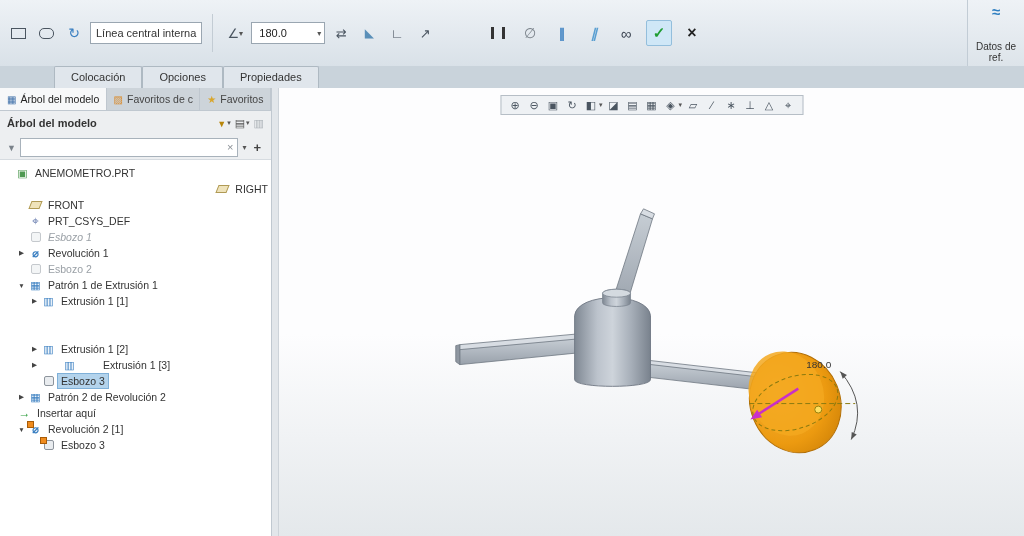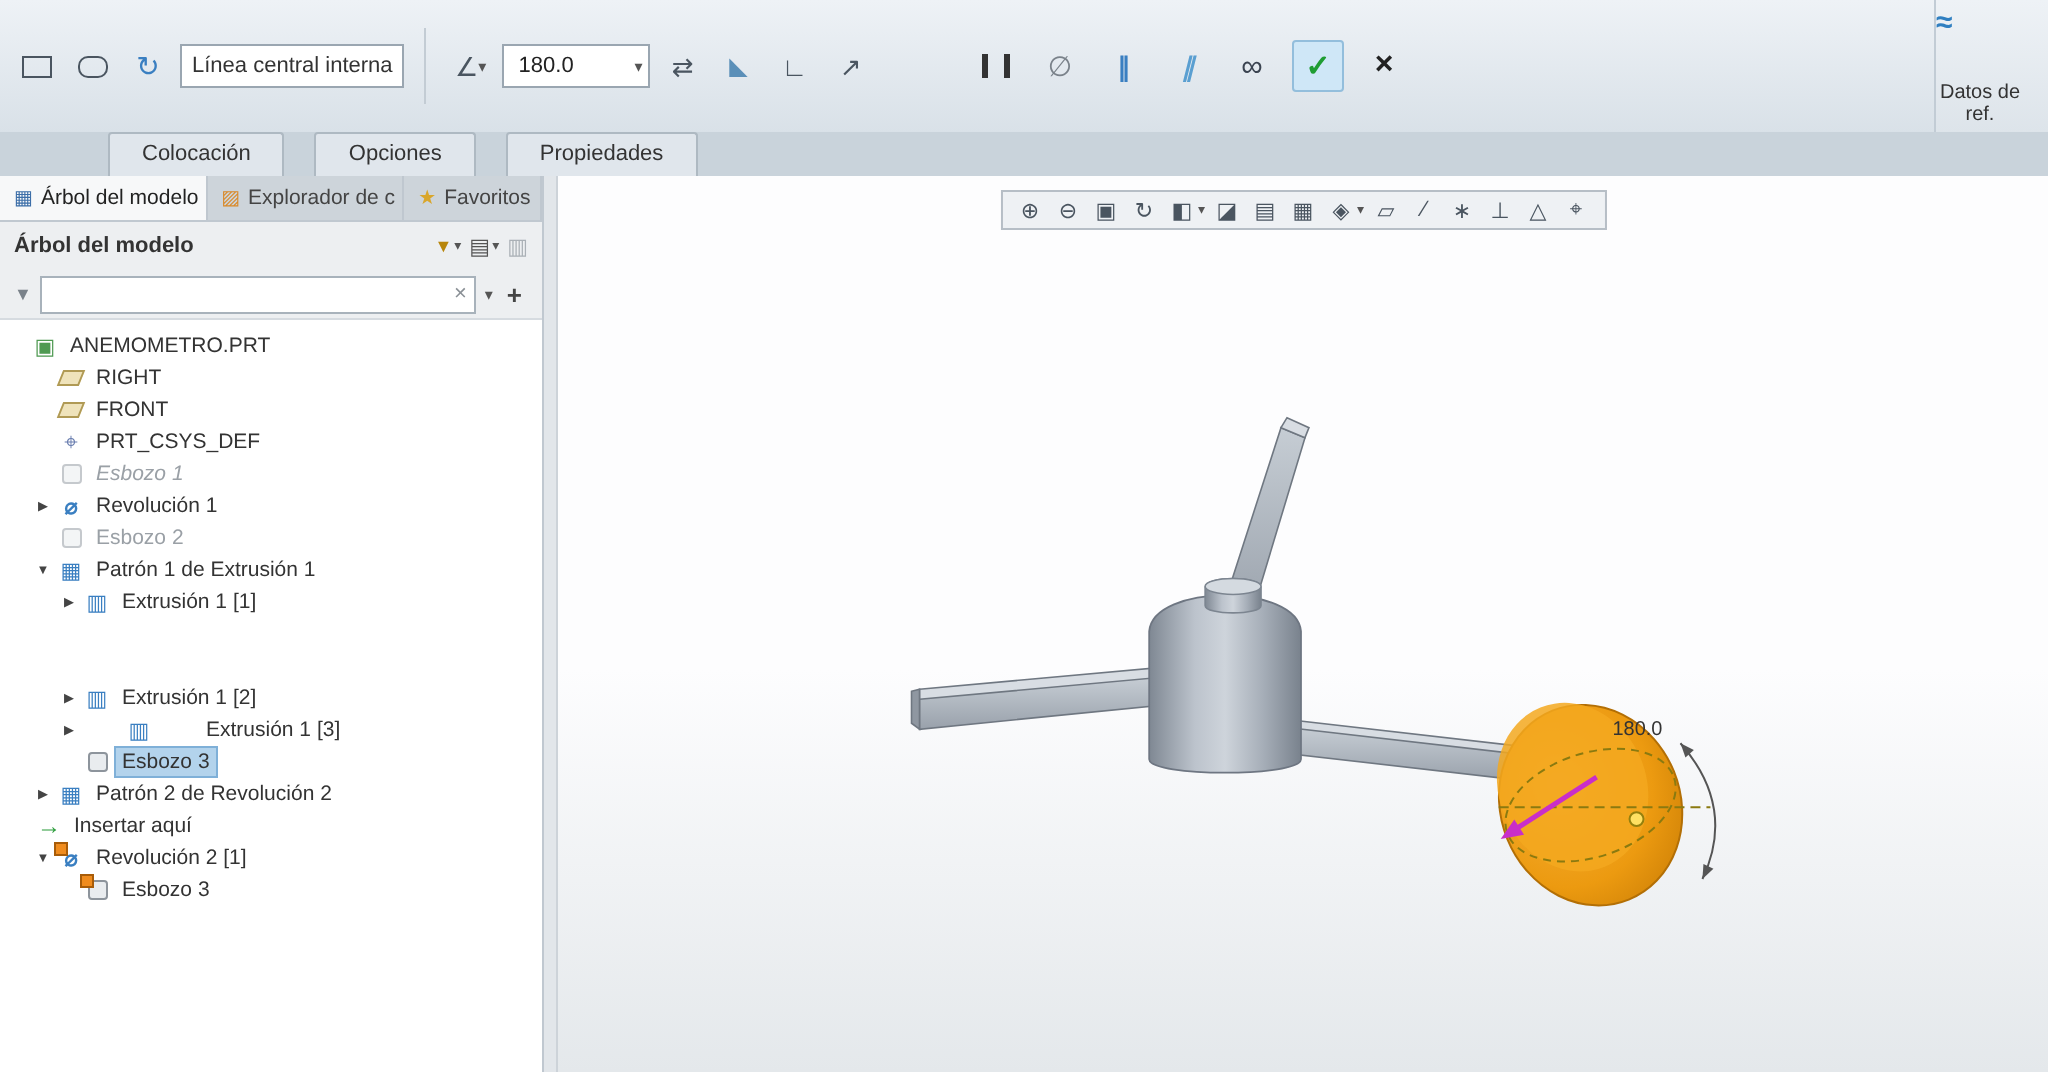--- a/index.html
+++ b/index.html
@@ -13,7 +13,7 @@
   .rb-left{position:absolute;left:6px;top:14px;display:flex;align-items:center;gap:4px;height:38px;}
   .rb-center{position:absolute;left:486px;top:18px;display:flex;align-items:center;gap:8px;height:30px;}
   .rb-right{position:absolute;right:0;top:0;bottom:0;width:56px;border-left:1px solid #c2ccd5;
-            display:flex;flex-direction:column;align-items:flex-start;justify-content:center;gap:21px;
+            display:flex;flex-direction:column;align-items:center;justify-content:center;gap:21px;
             background:linear-gradient(#eef2f6,#dde4ea);}
   .tool-btn{min-width:24px;height:24px;display:flex;align-items:center;justify-content:center;
             border-radius:2px;cursor:default;}

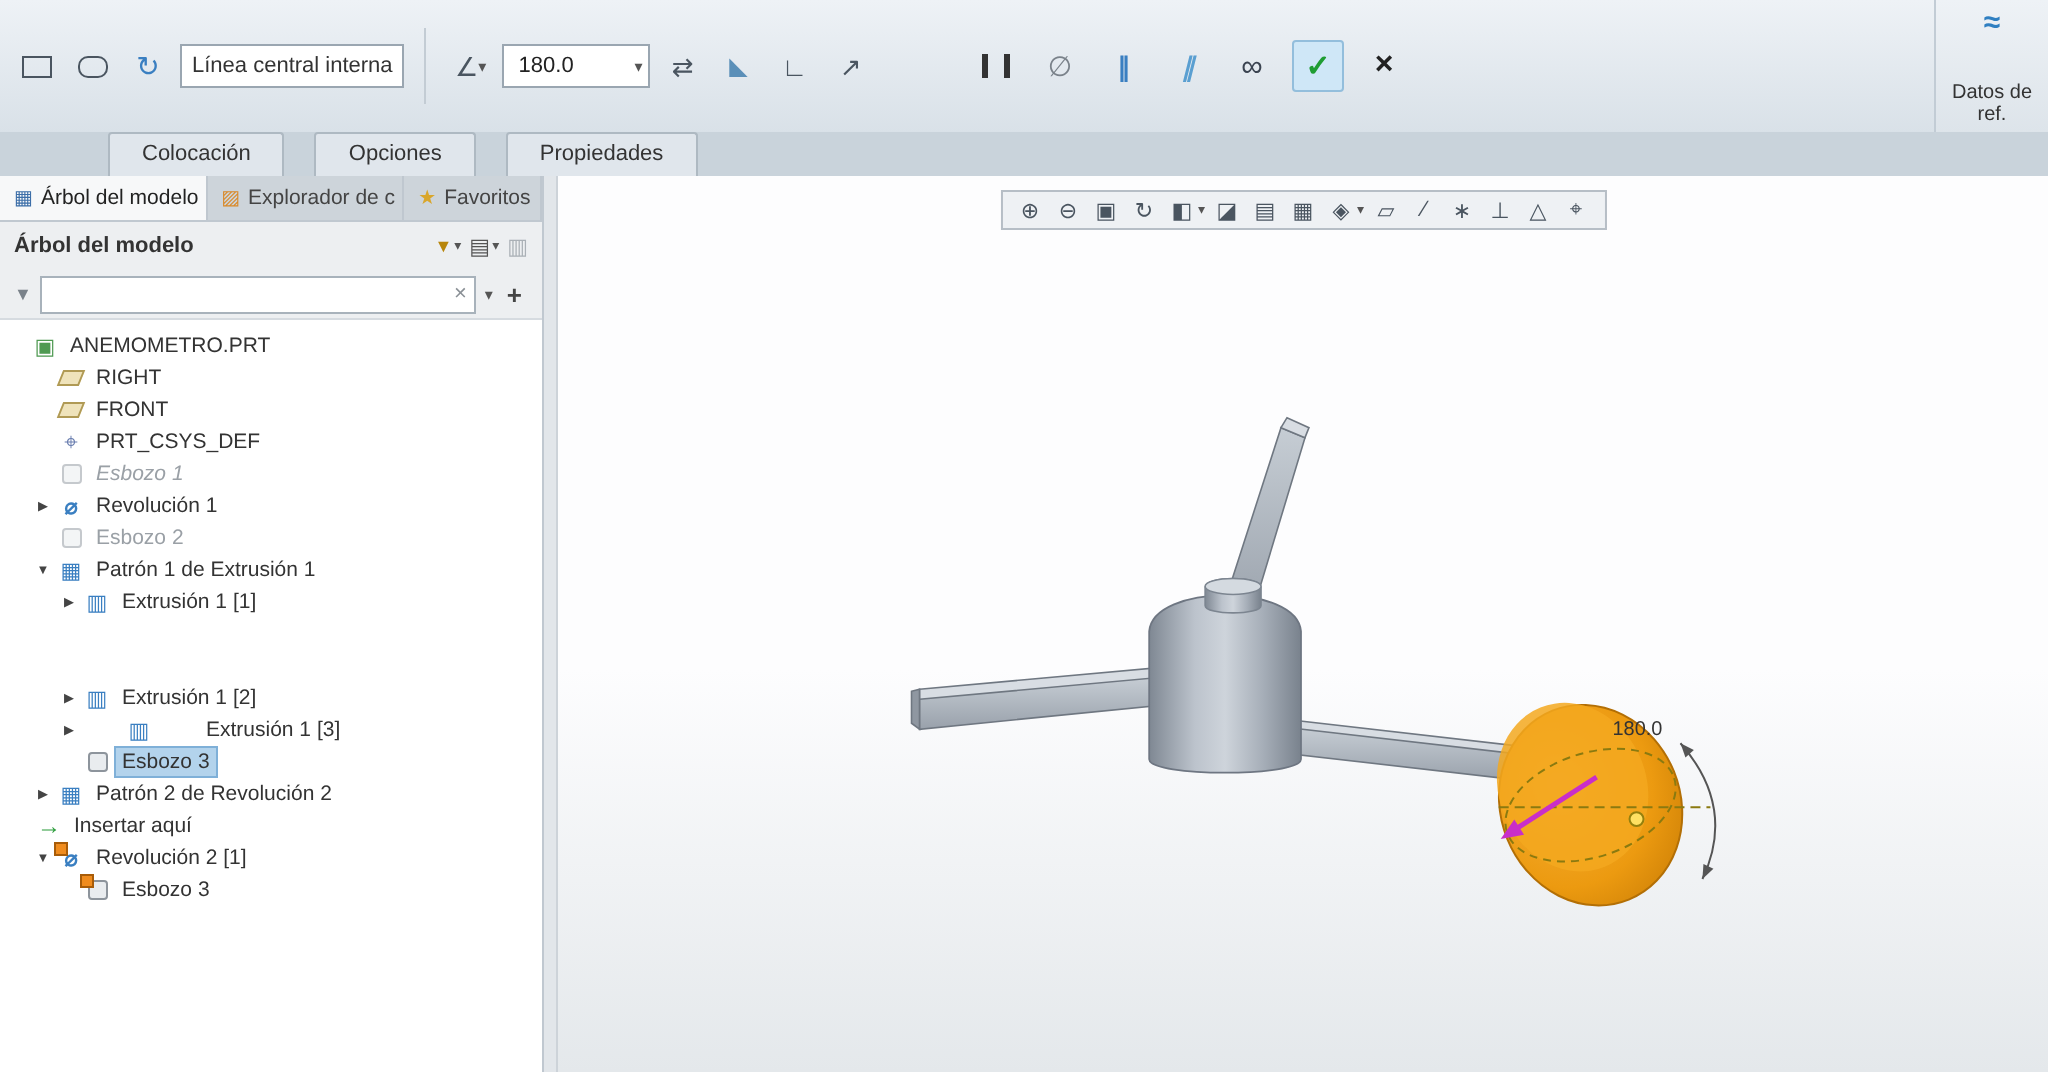--- a/index.html
+++ b/index.html
@@ -47,7 +47,7 @@
 
   
   .ribbon-tabs{position:absolute;top:66px;left:0;right:0;height:22px;background:#c9d3db;
-               display:flex;align-items:flex-end;padding-left:54px;gap:15px;}
+               display:flex;align-items:flex-end;padding-left:54px;gap:0;}
   .rtab{background:#e0e6ec;border:1px solid #aeb9c2;border-bottom:none;padding:3px 16px 3px;
         font-size:11px;color:#333;border-radius:2px 2px 0 0;height:15px;line-height:15px;}
 

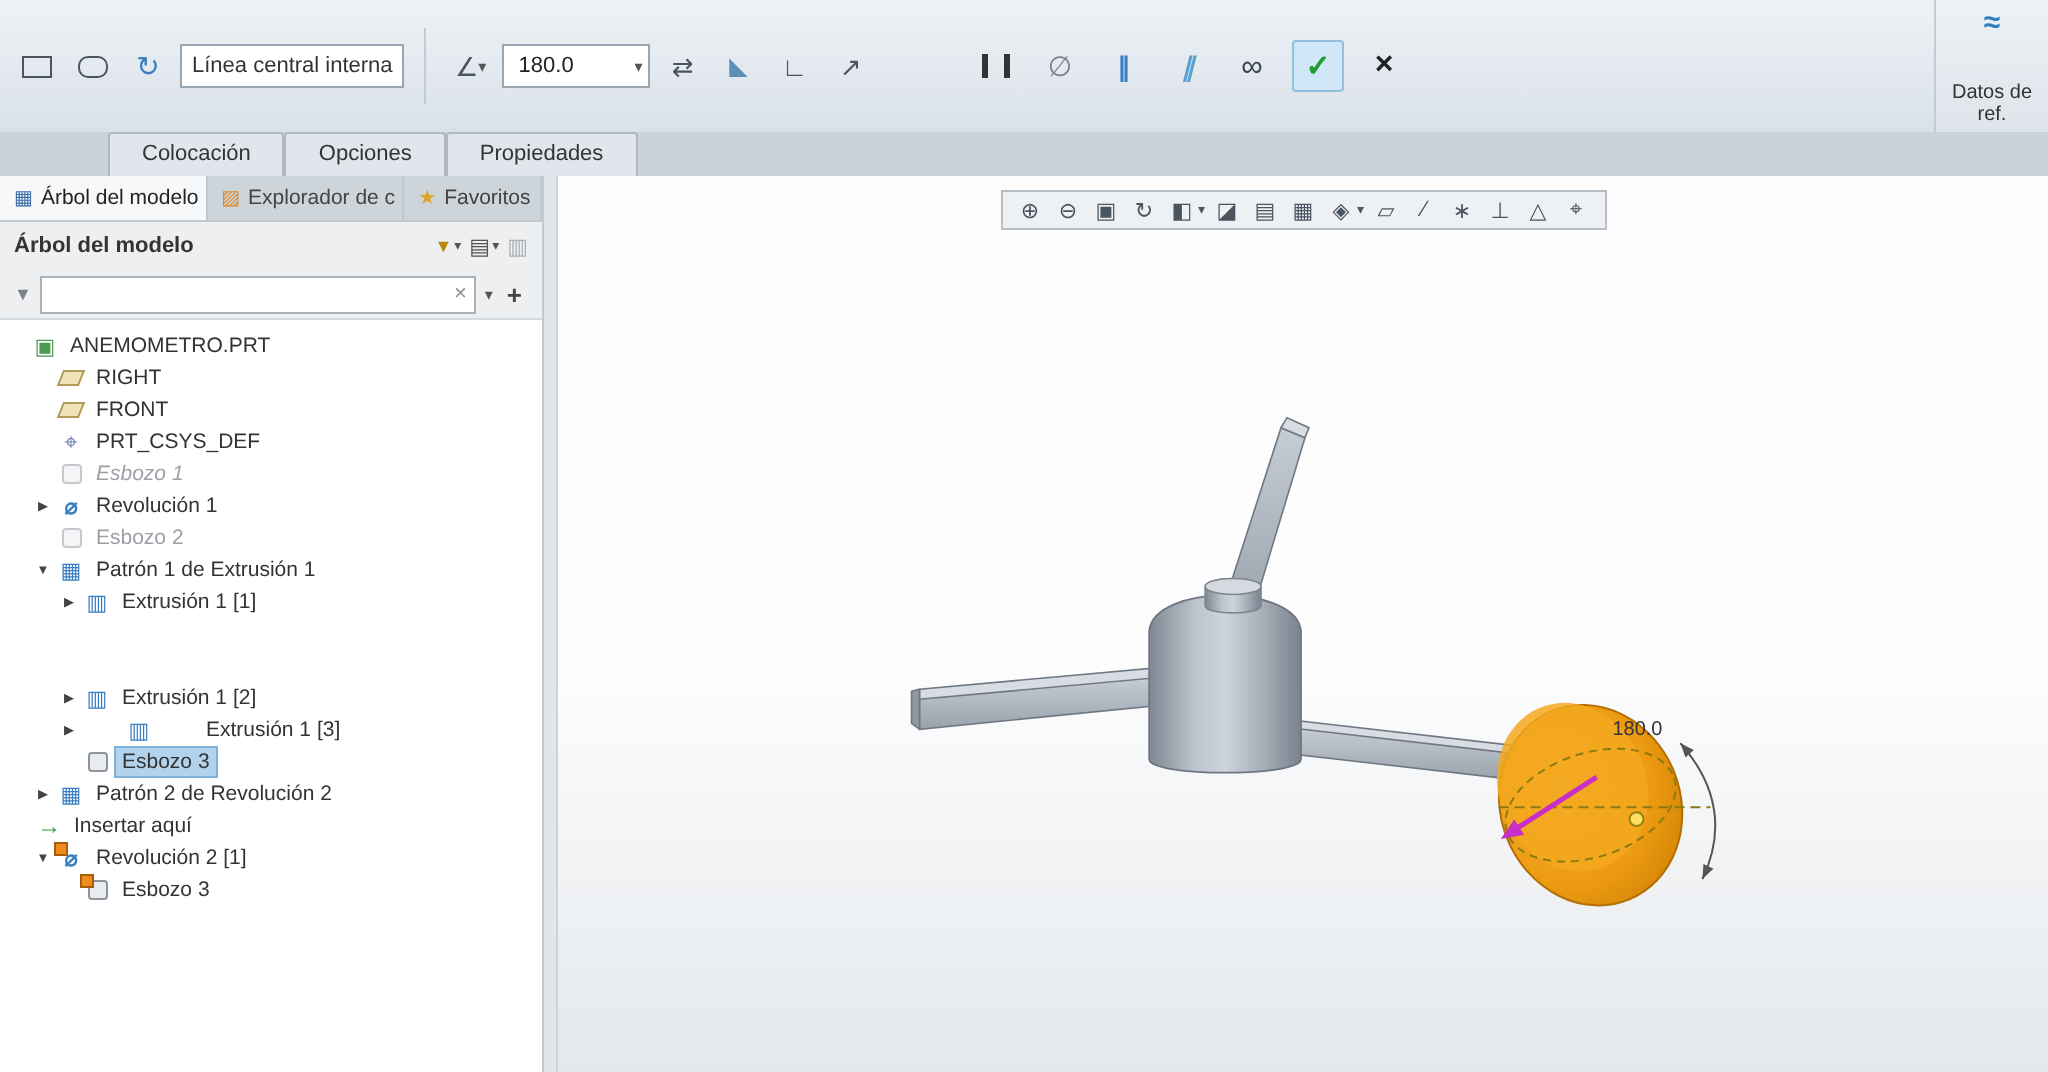--- a/index.html
+++ b/index.html
@@ -202,7 +202,7 @@
         </span>
         <span class="ptab">
           <span class="pt-ic pt-explorer">▨</span>
-          <span>Explorador de c</span>
+          <span>Favoritos de c</span>
         </span>
         <span class="ptab">
           <span class="pt-ic pt-star">★</span>

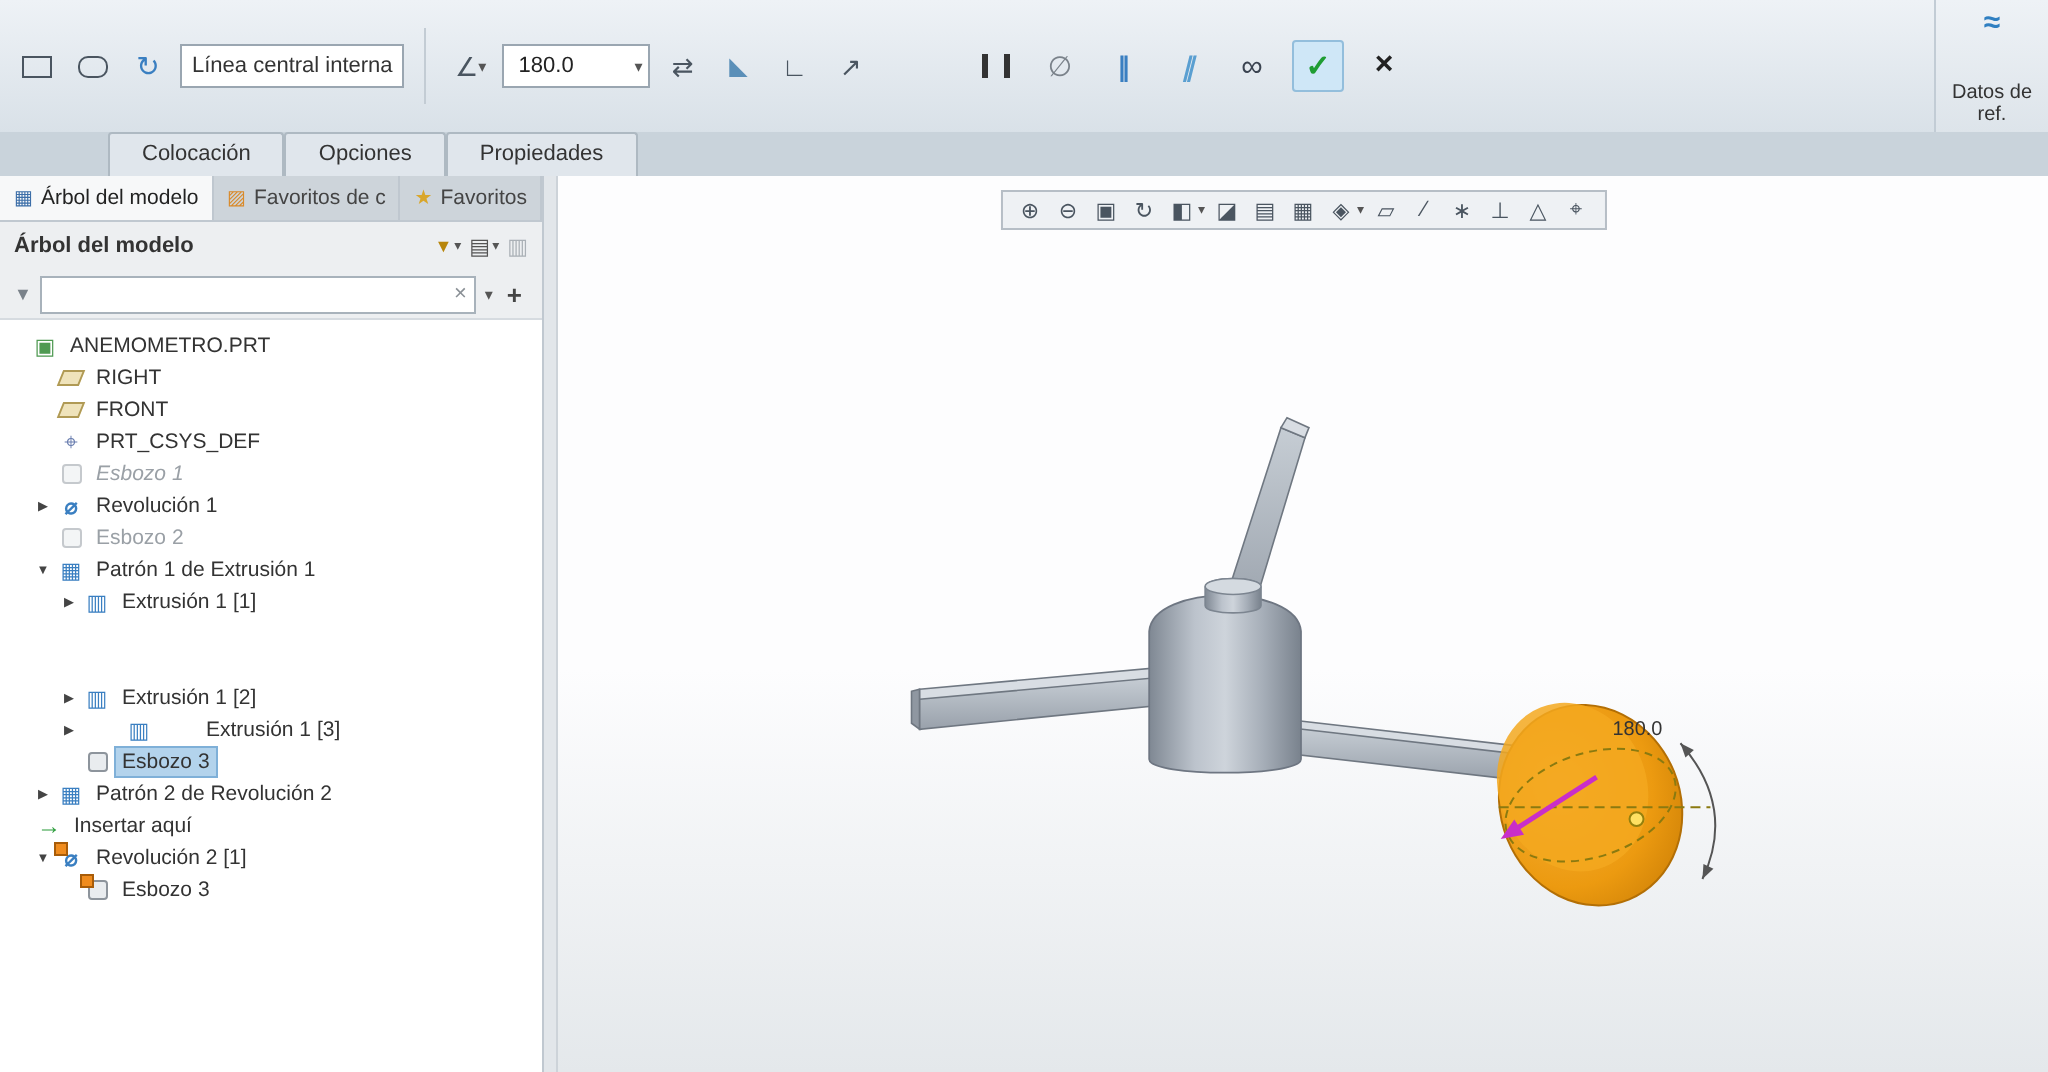--- a/index.html
+++ b/index.html
@@ -241,7 +241,7 @@
             <span class="ticon ti-part"></span>
             <span class="tlabel">ANEMOMETRO.PRT</span>
           </div>
-          <div class="tree-row" style="padding-left: 17px;">
+          <div class="tree-row" style="padding-left: 17px; justify-content: flex-end;">
             <span class="arrow"></span>
             <span class="ticon ti-datum-plane"></span>
             <span class="tlabel">RIGHT</span>

